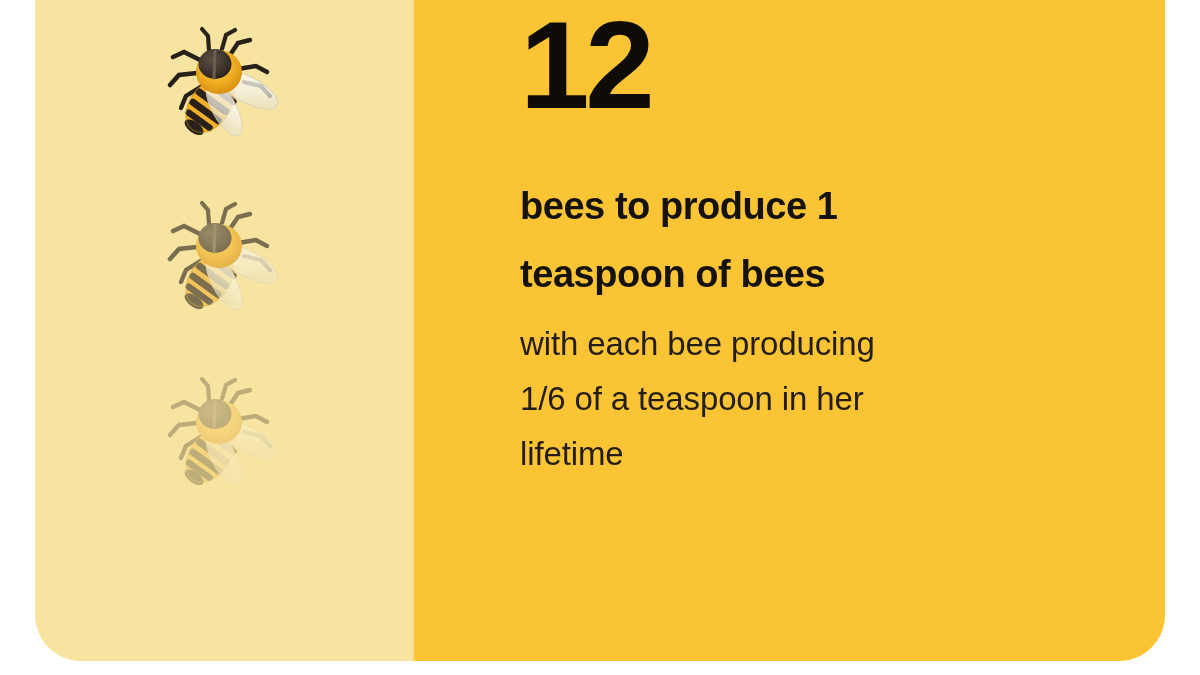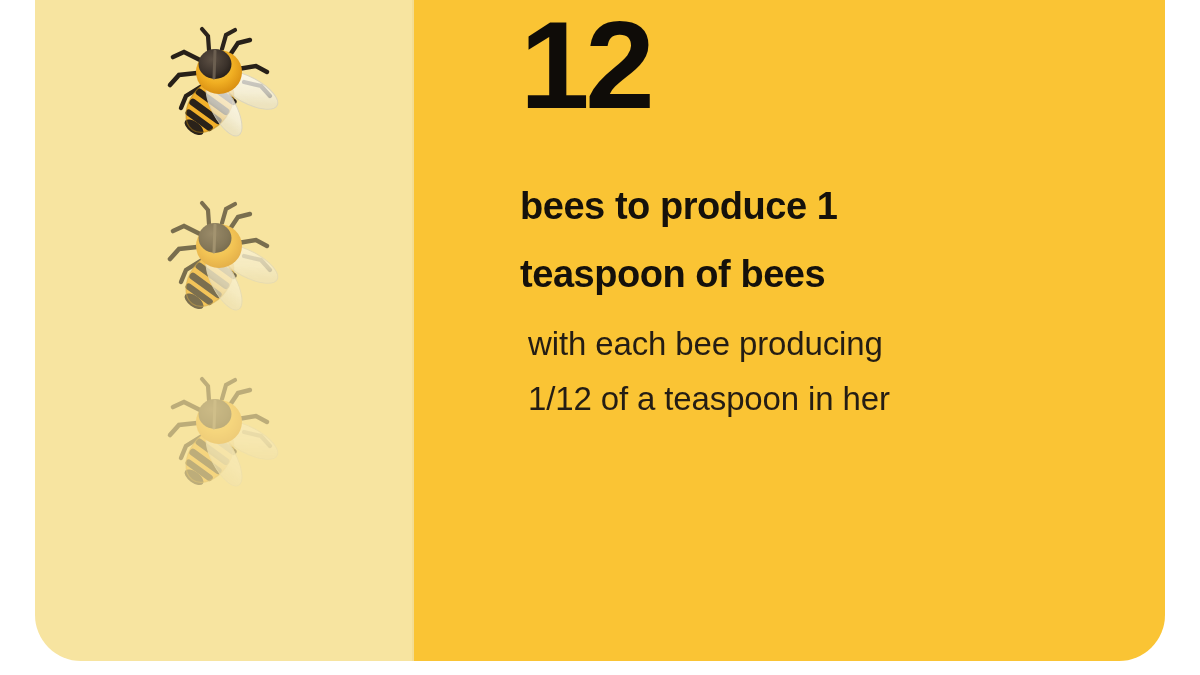--- a/index.html
+++ b/index.html
@@ -98,7 +98,6 @@
     line-height: 55px;
     letter-spacing: -0.004em;
     color: #241d14;
-    margin-left: 8px;
   }
 </style>
 </head>

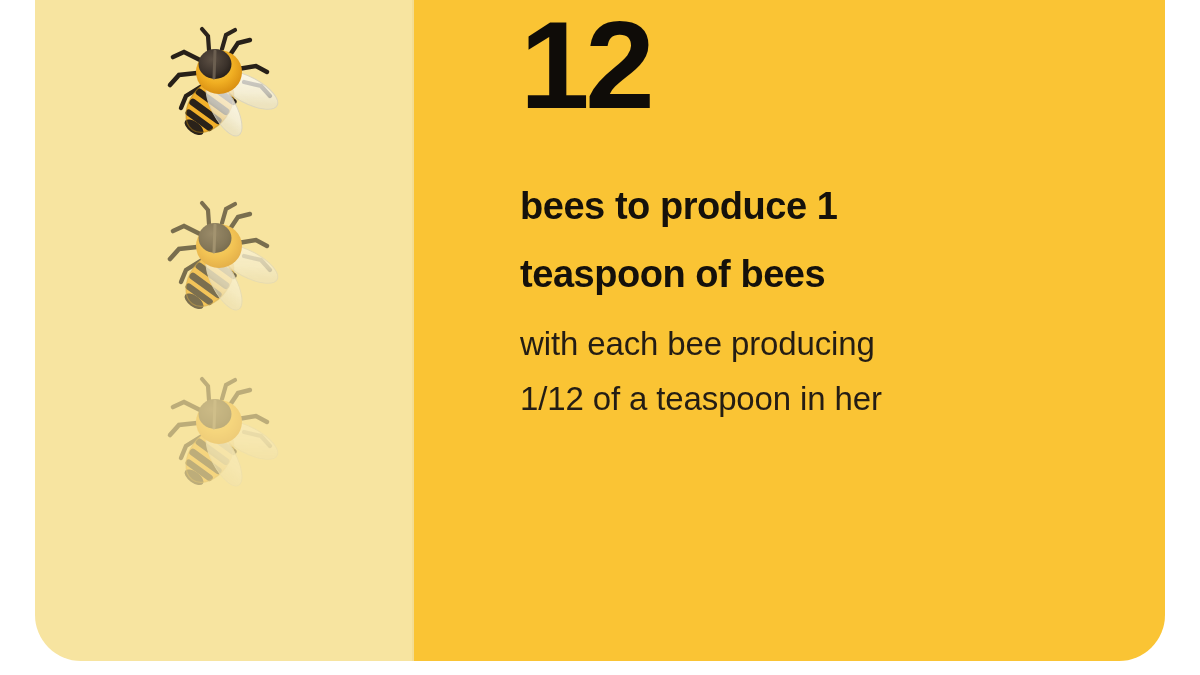--- a/index.html
+++ b/index.html
@@ -283,7 +283,7 @@
 
       <div class="subtext">
         <div>with each bee producing</div>
-        <div>1/12 of a teaspoon in her</div>
+        <div>1/6 of a teaspoon in her</div>
       </div>
 
     </div>

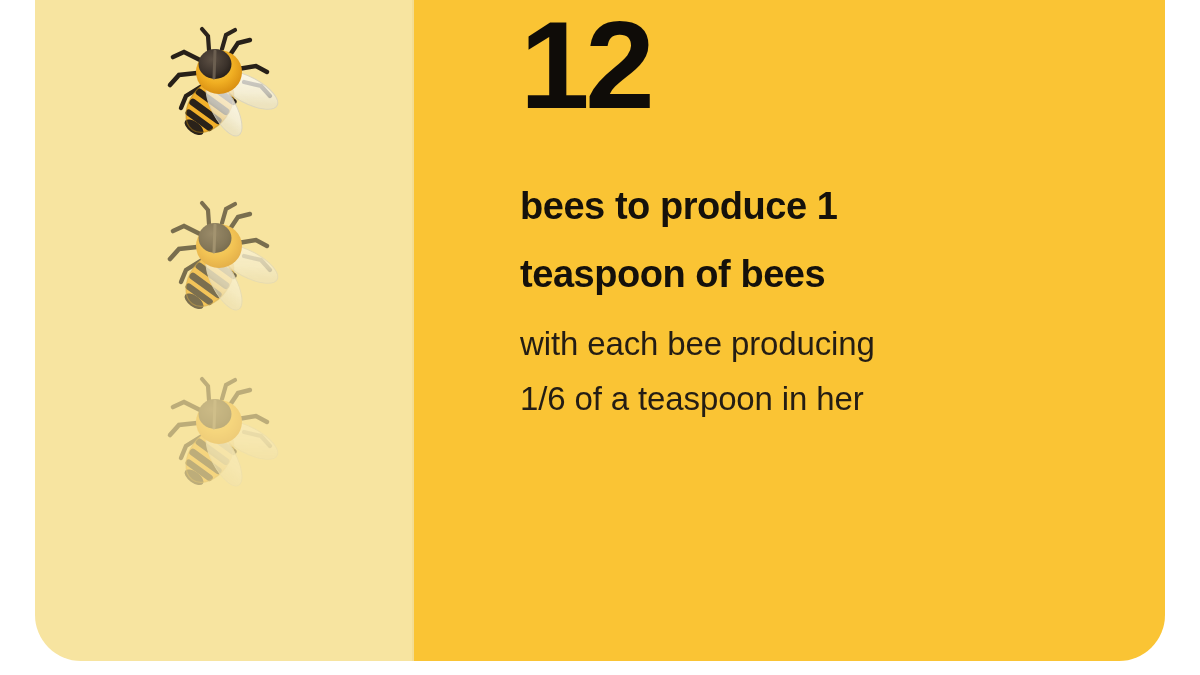--- a/index.html
+++ b/index.html
@@ -284,6 +284,7 @@
       <div class="subtext">
         <div>with each bee producing</div>
         <div>1/6 of a teaspoon in her</div>
+        <div>lifetime</div>
       </div>
 
     </div>

